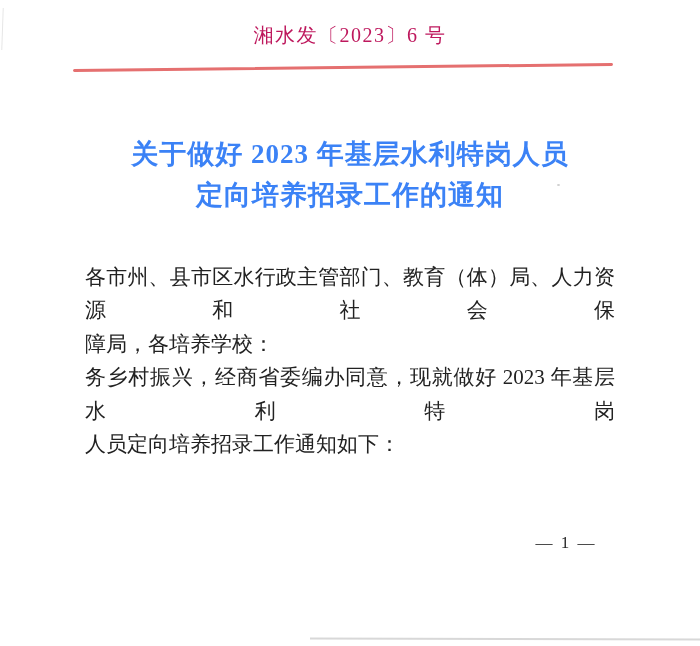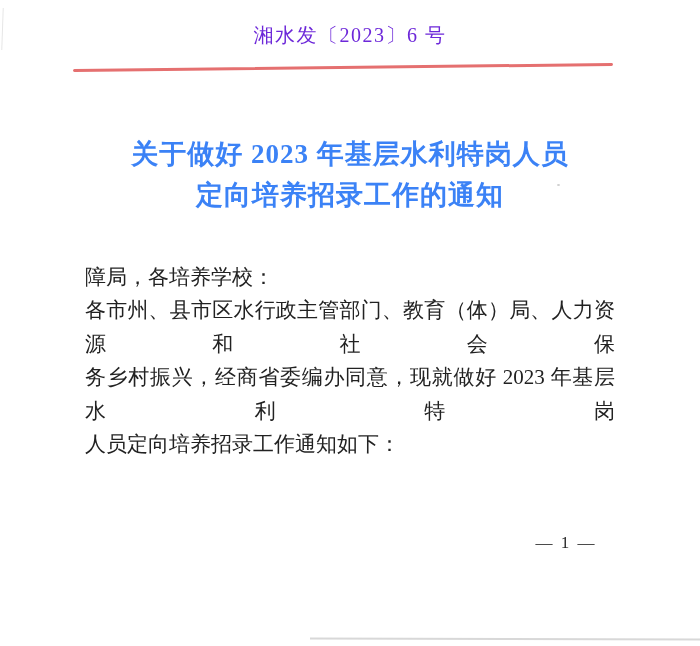--- a/index.html
+++ b/index.html
@@ -24,7 +24,7 @@
     text-align: center;
     font-size: 20px;
     letter-spacing: 1.5px;
-    color: #6d28d9;
+    color: #be185d;
   }
   .red-divider {
     position: absolute;

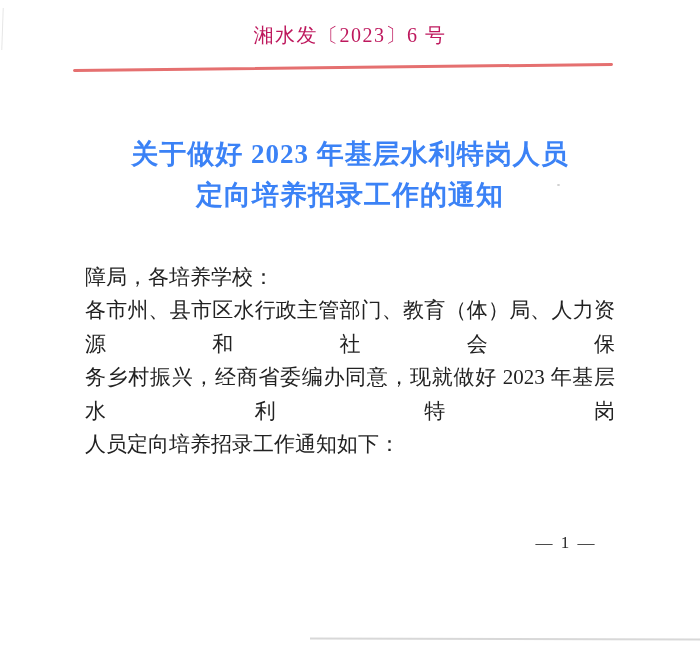--- a/index.html
+++ b/index.html
@@ -122,8 +122,8 @@
   </div>
 
   <div class="doc-body">
+    <div class="line">各市州、县市区水行政主管部门、教育（体）局、人力资源和社会保</div>
     <div class="line partial">障局，各培养学校：</div>
-    <div class="line">各市州、县市区水行政主管部门、教育（体）局、人力资源和社会保</div>
     <div class="line">务乡村振兴，经商省委编办同意，现就做好 2023 年基层水利特岗</div>
     <div class="line partial">人员定向培养招录工作通知如下：</div>
 

